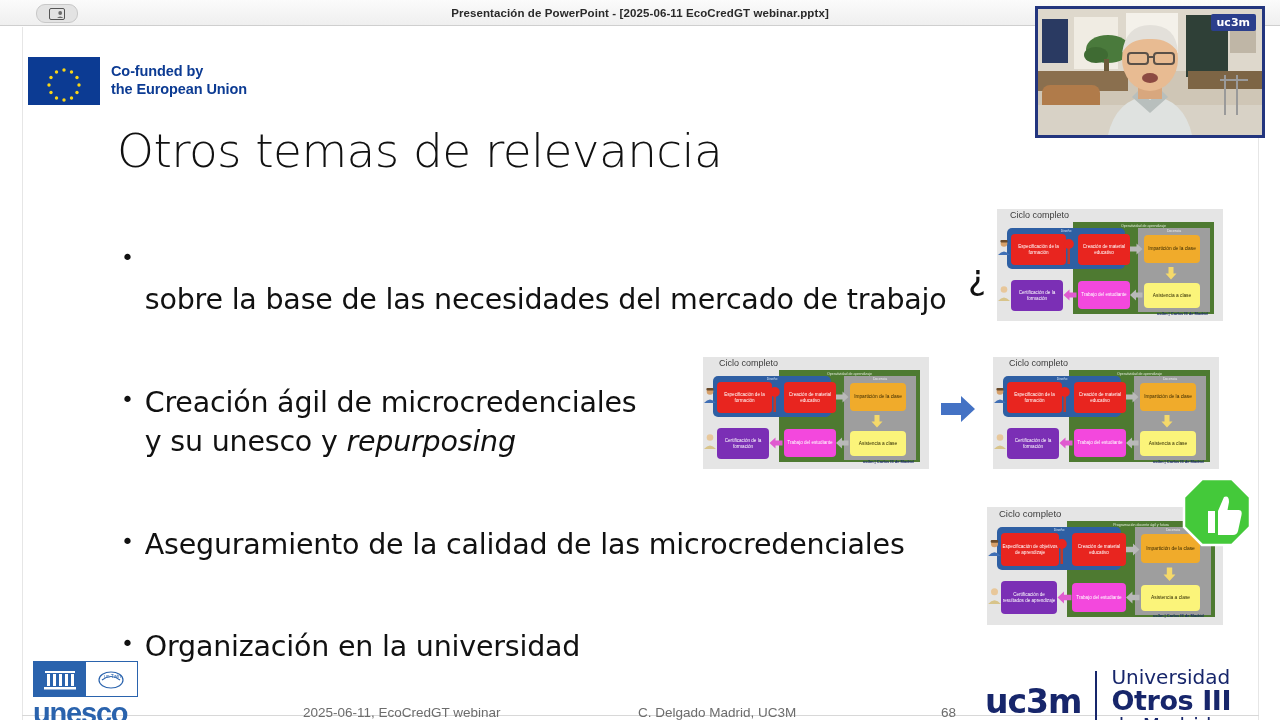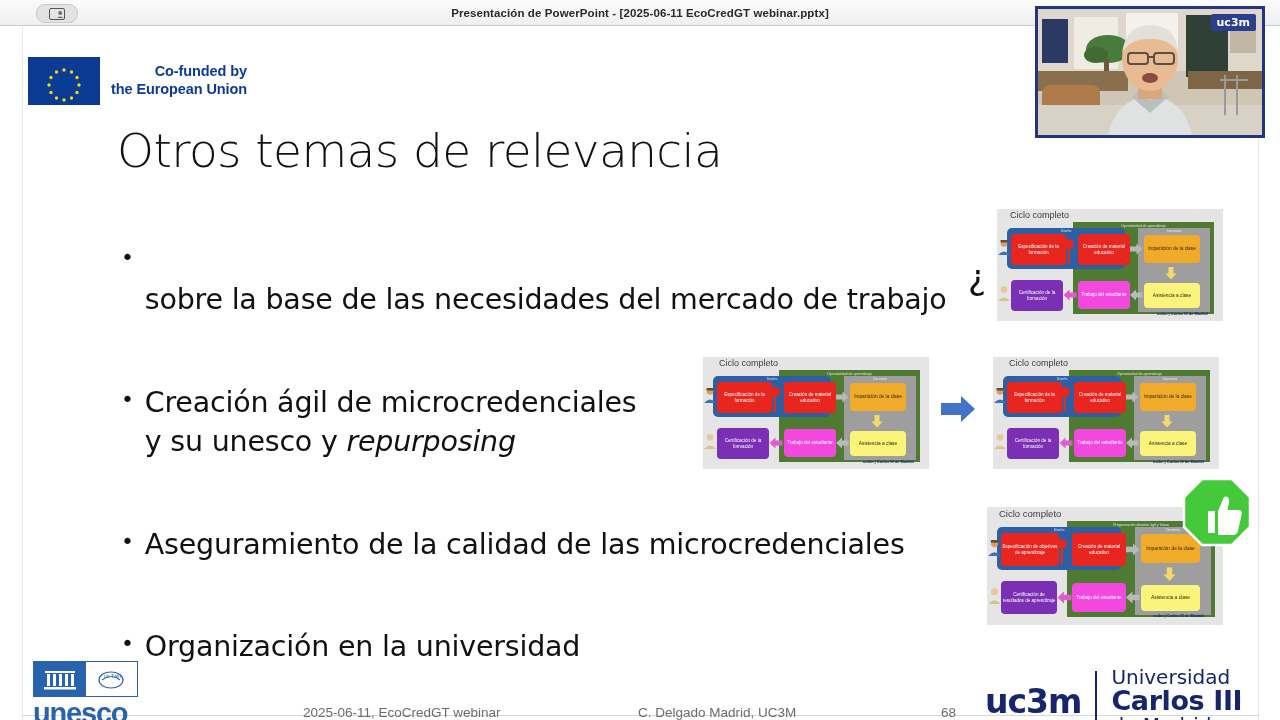--- a/index.html
+++ b/index.html
@@ -40,7 +40,7 @@
   #eu-logo { position:absolute; left:28px; top:30px; display:flex; align-items:center; gap:11px; }
   #eu-flag { position:relative; width:72px; height:48px; background:#0c3b93; }
   #eu-text {
-    font-size:14.5px; font-weight:bold; color:#0c3b93; line-height:1.22; letter-spacing:-.1px;text-align:right;
+    font-size:14.5px; font-weight:bold; color:#0c3b93; line-height:1.22; letter-spacing:-.1px;
   }
 
   

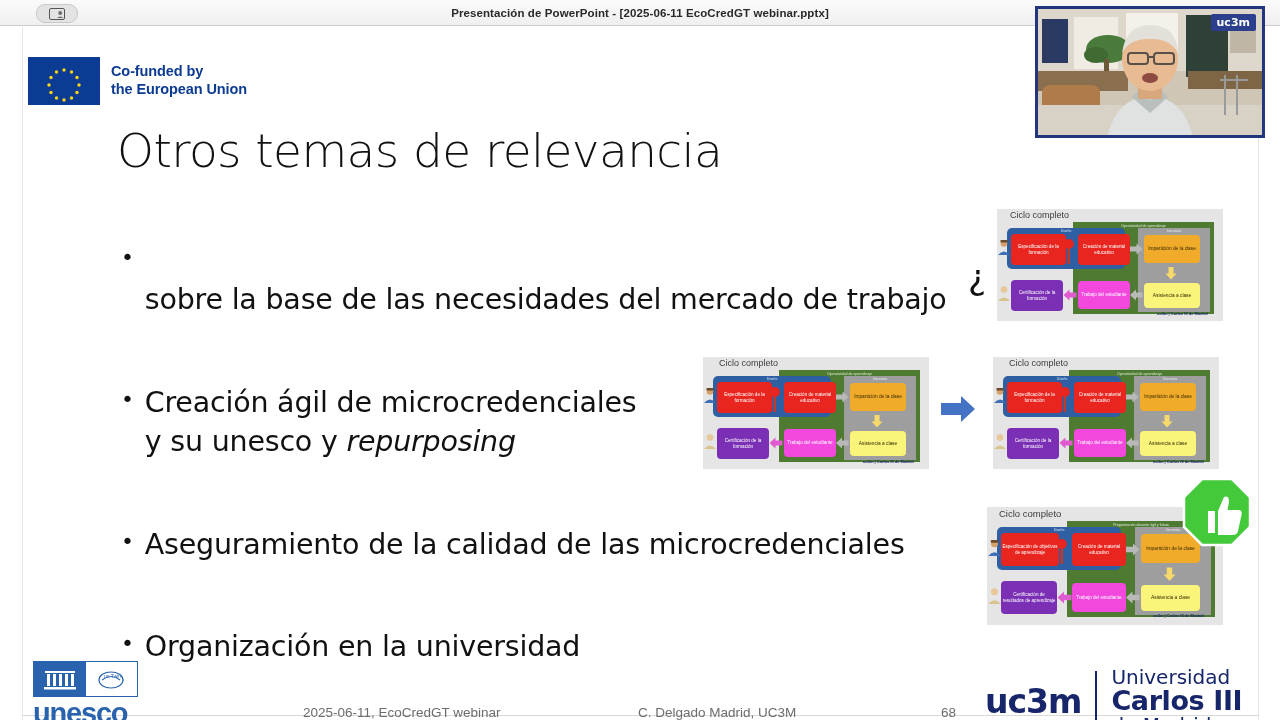--- a/index.html
+++ b/index.html
@@ -437,7 +437,7 @@
       <div id="uc3m-rule"></div>
       <div id="uc3m-name">
         <div class="l1">Universidad</div>
-        <div class="l2">Carlos III</div>
+        <div class="l2">Otros III</div>
         <div class="l3">de Madrid</div>
       </div>
     </div>

